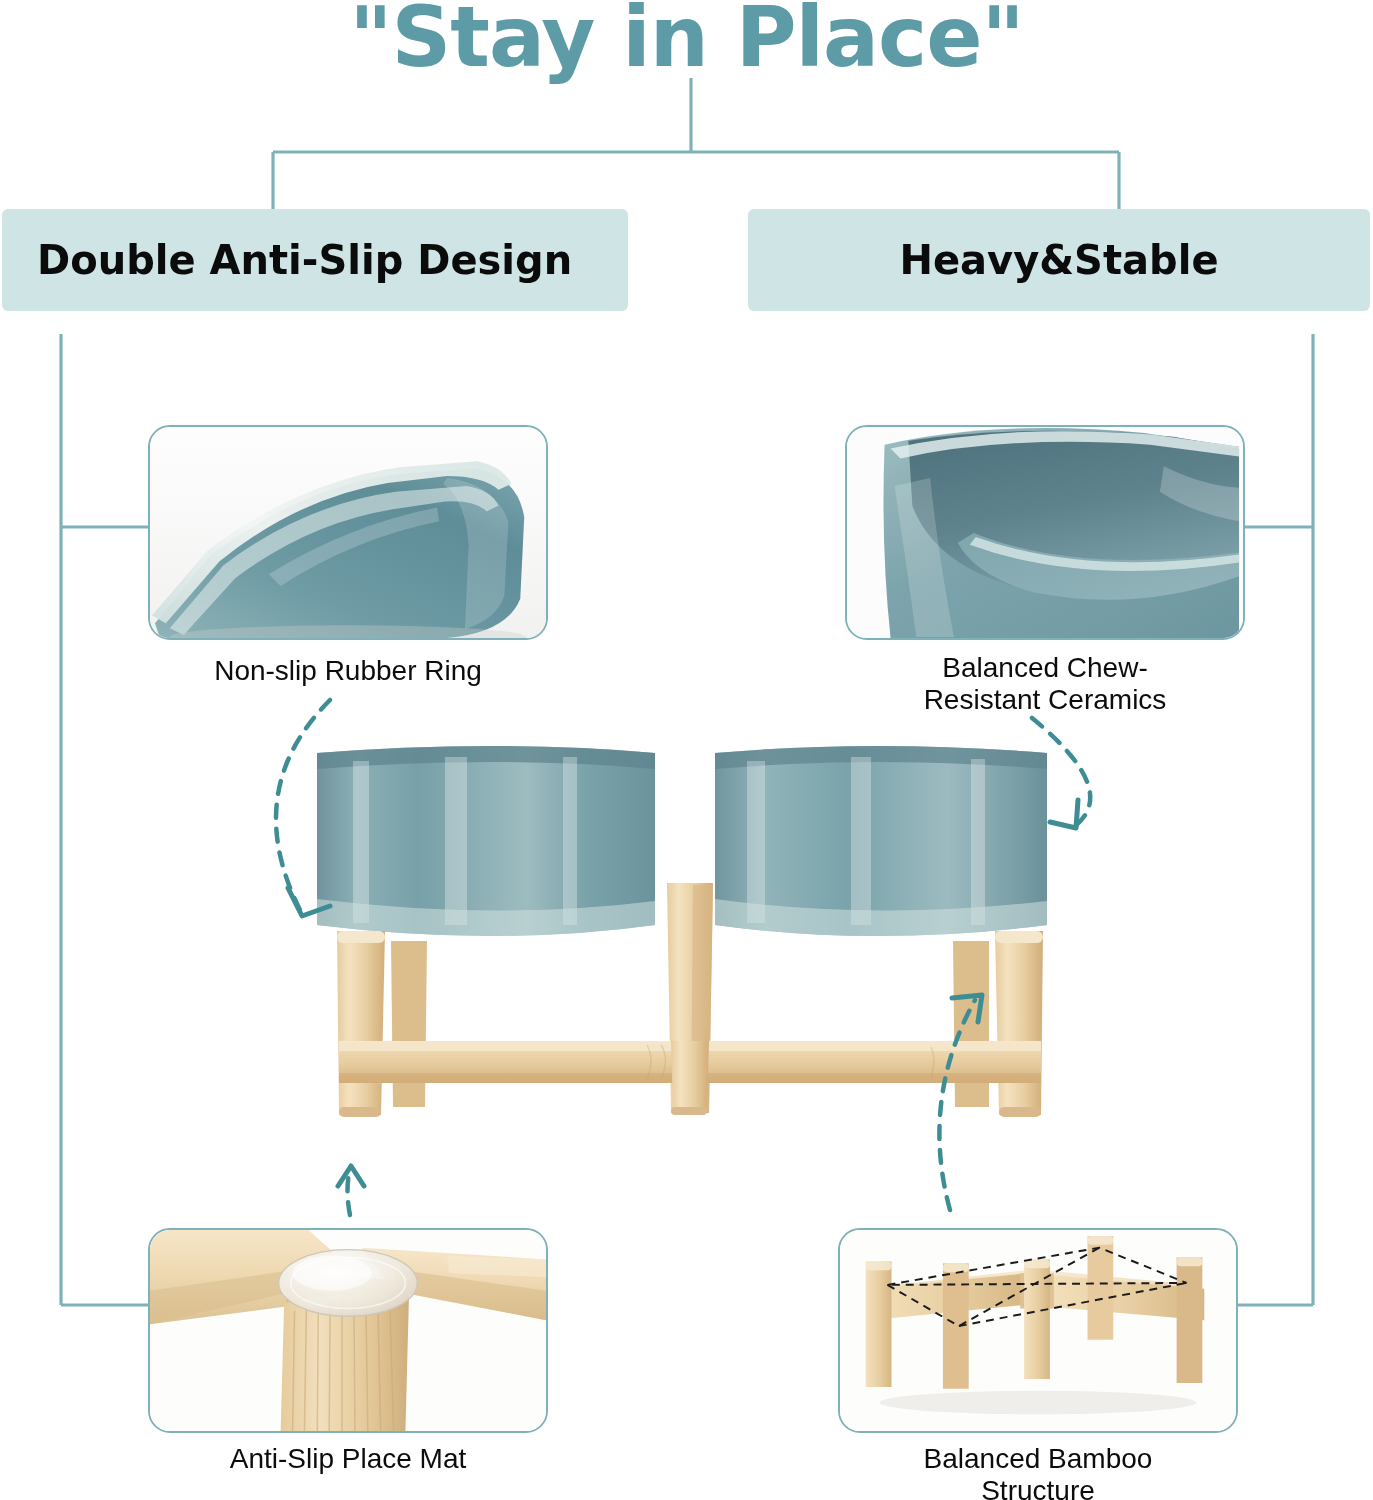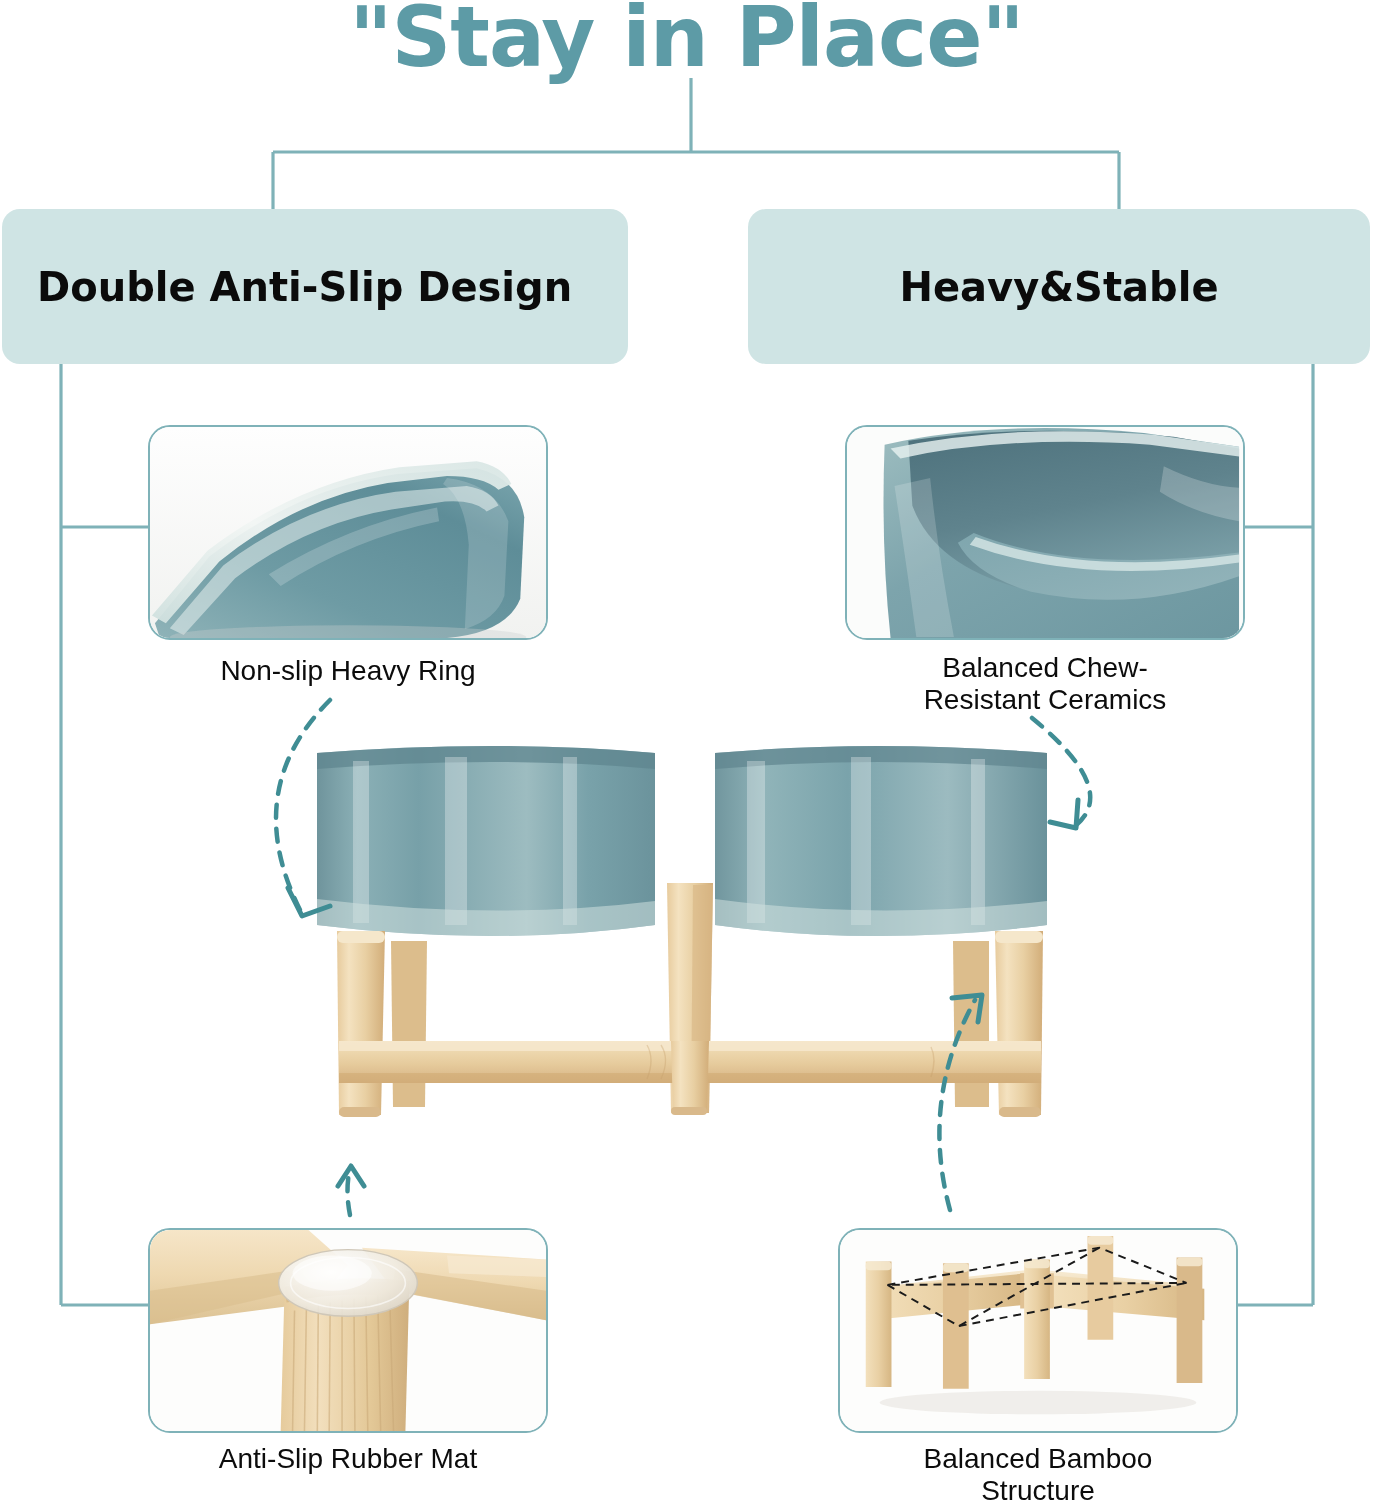--- a/index.html
+++ b/index.html
@@ -31,9 +31,9 @@
   .pill {
     position: absolute;
     background: #cfe4e4;
-    border-radius: 18px;
+    border-radius: 6px;
     display: flex; align-items: center;
-    height: 155px;
+    height: 102px;
   }
   .pill span {
     width: 100%;

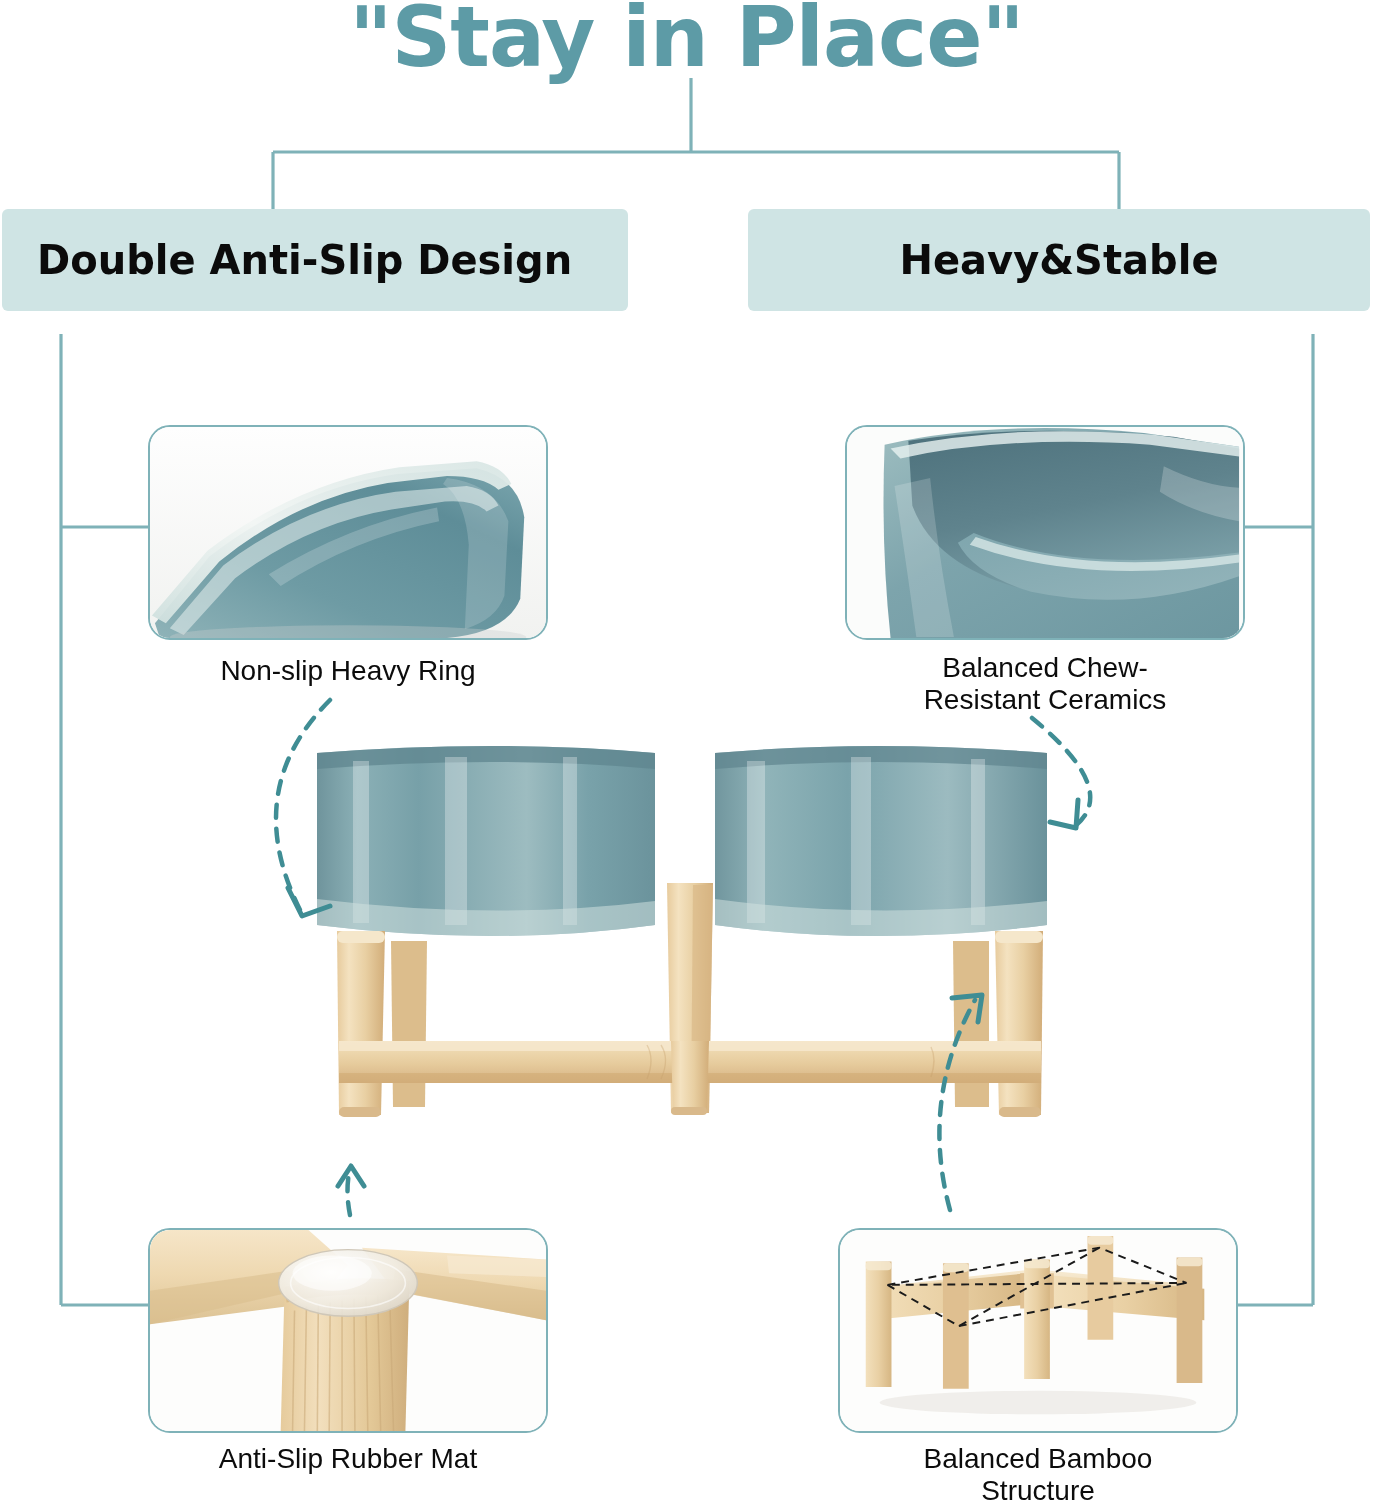--- a/index.html
+++ b/index.html
@@ -151,7 +151,7 @@
       <ellipse cx="200" cy="214" rx="180" ry="12" fill="#c8cfce" opacity="0.35"></ellipse>
     </svg>
   </div>
-  <div class="caption" id="cap-tl">Non-slip Heavy Ring</div>
+  <div class="caption" id="cap-tl">Non-slip Rubber Ring</div>
 
   <div class="frame" id="frame-tr">
     <svg viewBox="0 0 400 215" preserveAspectRatio="none">

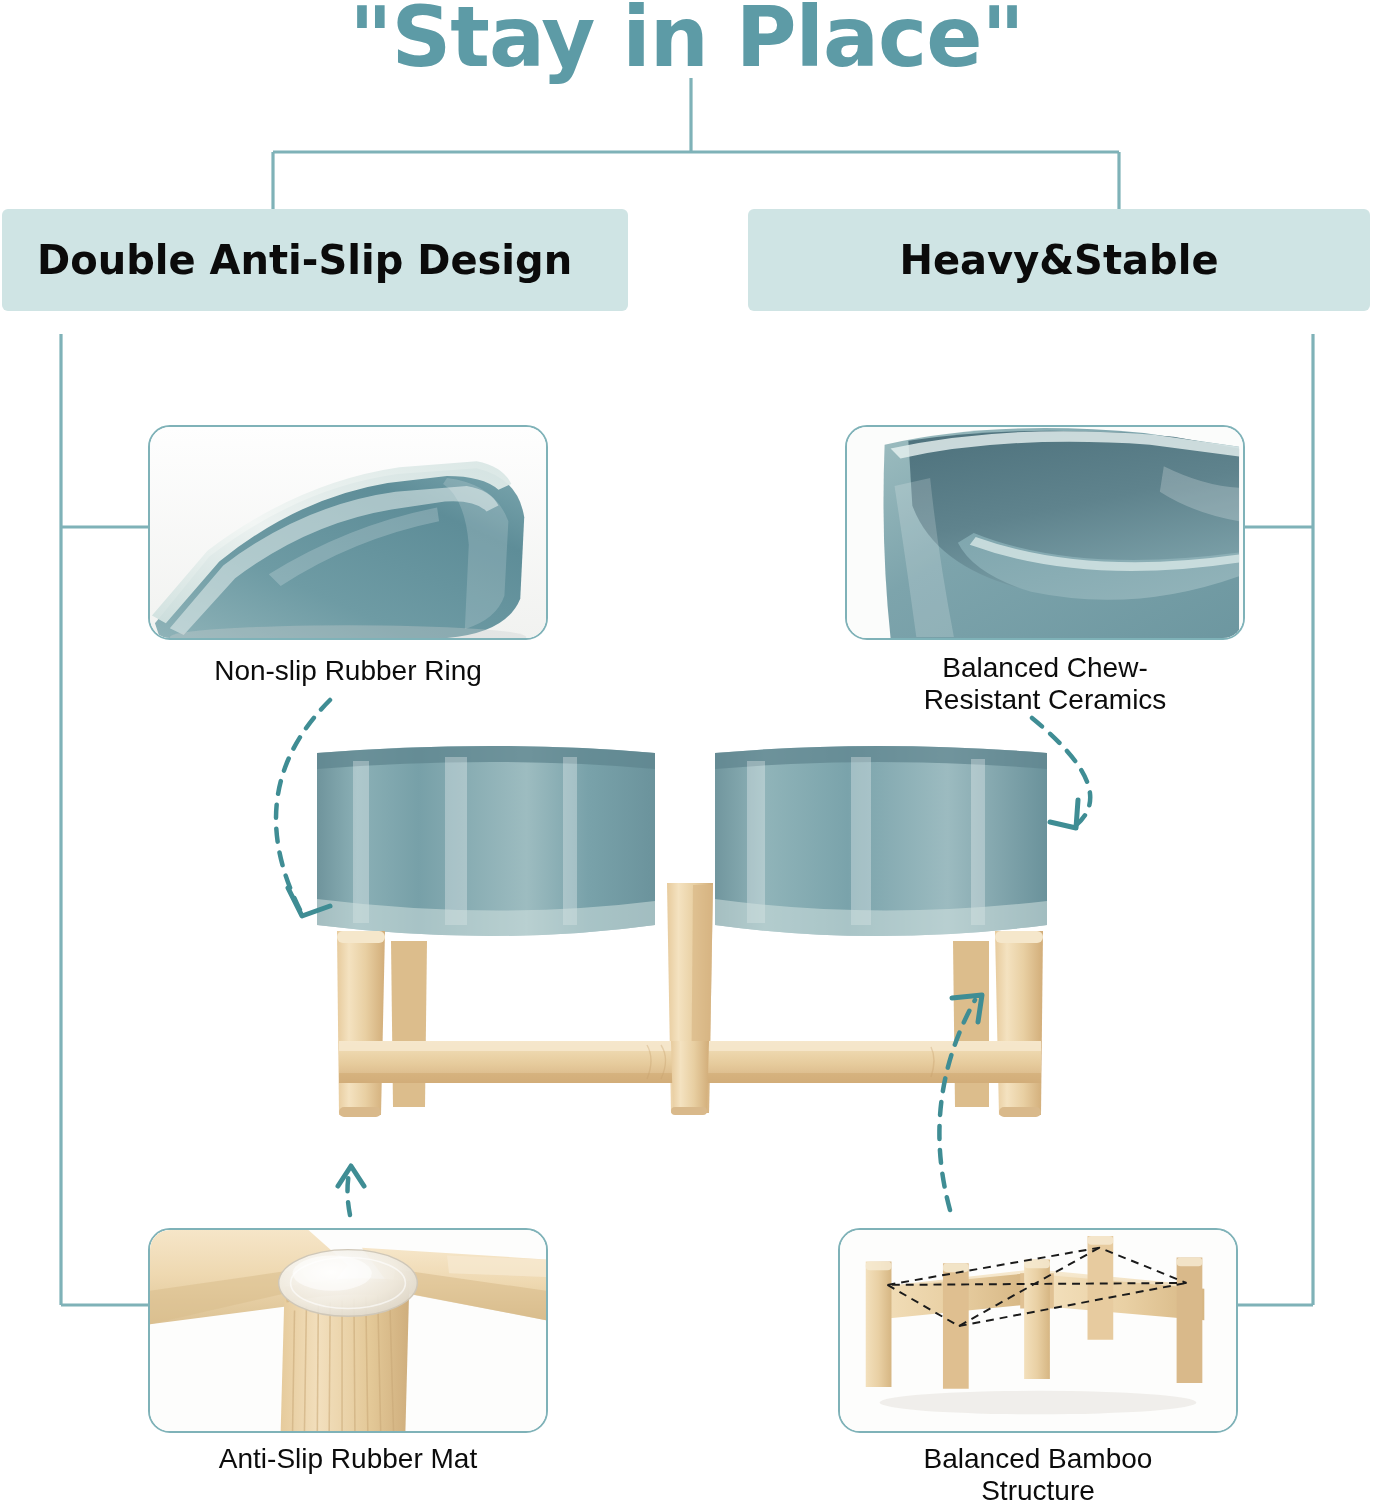--- a/index.html
+++ b/index.html
@@ -241,7 +241,7 @@
       <ellipse cx="200" cy="54" rx="58" ry="26" fill="none" stroke="#ffffff" stroke-width="1.6" opacity="0.6"></ellipse>
     </svg>
   </div>
-  <div class="caption" id="cap-bl">Anti-Slip Rubber Mat</div>
+  <div class="caption" id="cap-bl">Anti-Slip Place Mat</div>
 
   <div class="frame" id="frame-br">
     <svg viewBox="0 0 400 205" preserveAspectRatio="none">

